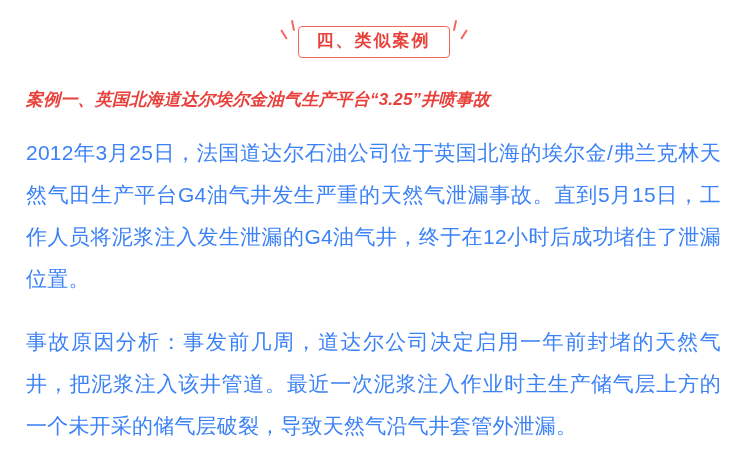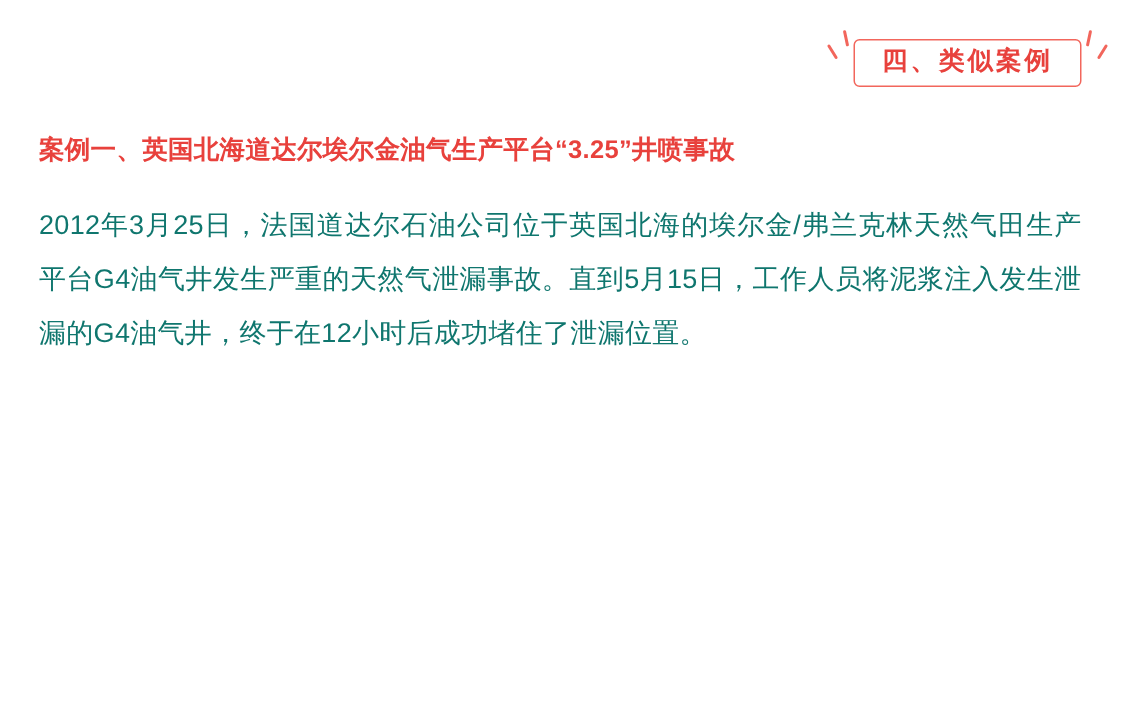--- a/index.html
+++ b/index.html
@@ -25,7 +25,7 @@
   .section-header {
     position: relative;
     display: flex;
-    justify-content: flex-end;
+    justify-content: center;
     align-items: center;
     margin-top: 22px;
     height: 40px;

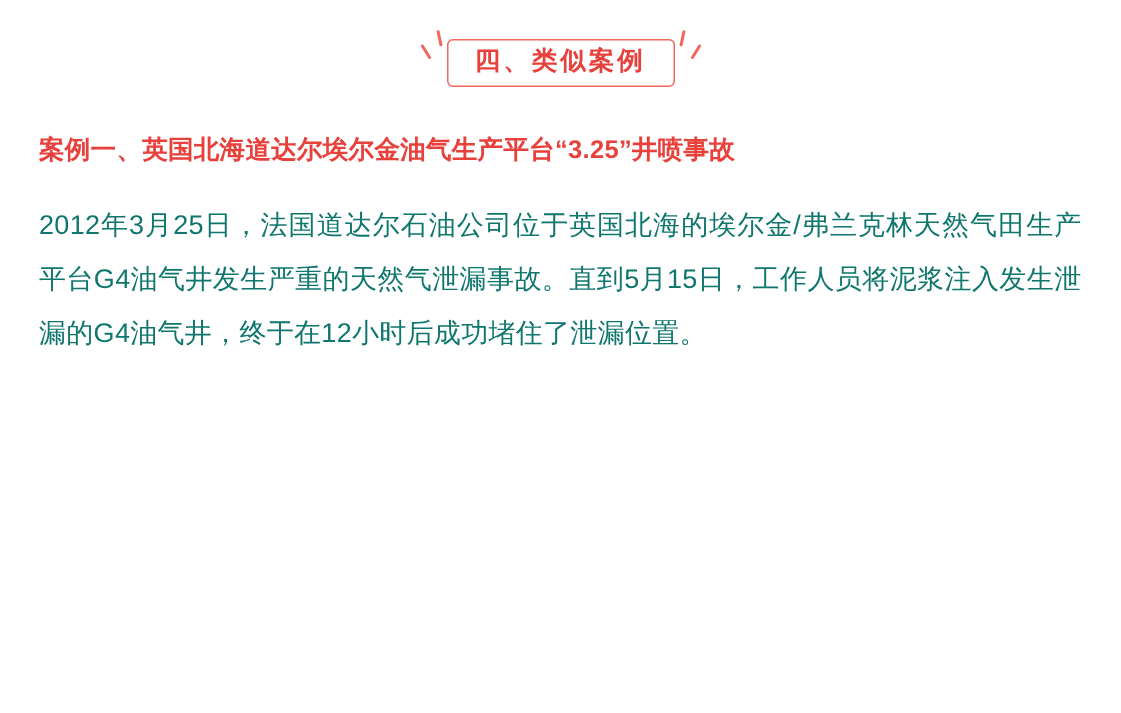--- a/index.html
+++ b/index.html
@@ -62,6 +62,7 @@
     letter-spacing: 0.2px;
     margin-top: 26px;
     line-height: 1.4;
+    font-style: italic;
   }
 
   

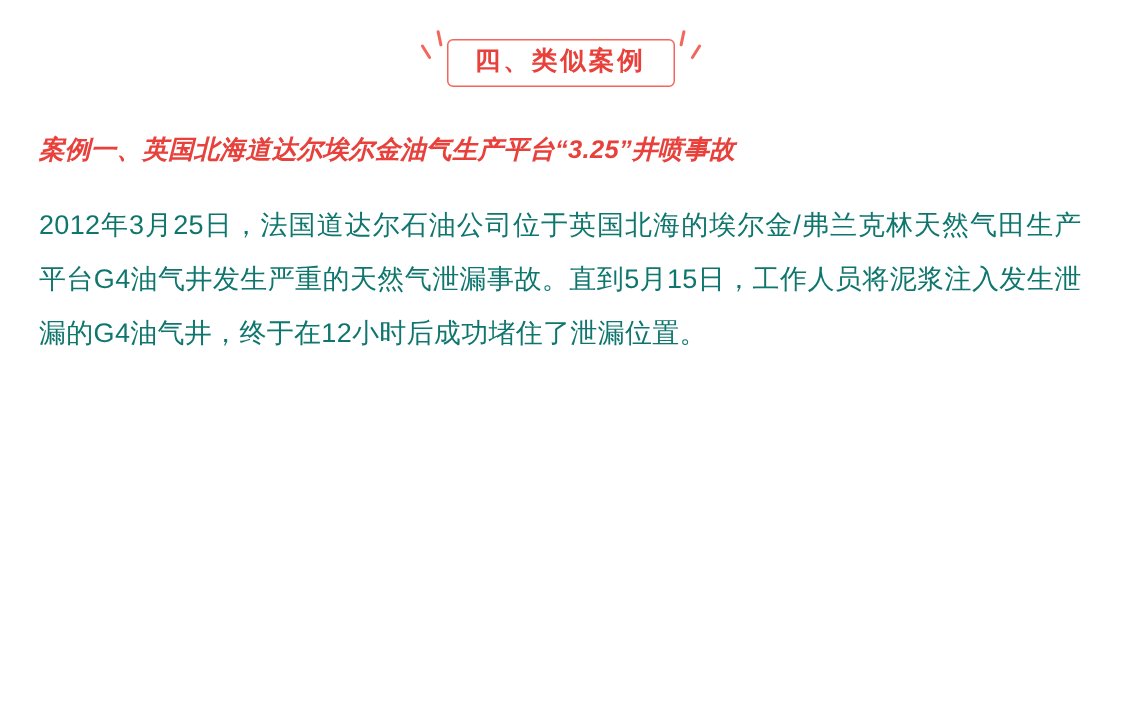--- a/index.html
+++ b/index.html
@@ -67,8 +67,8 @@
 
   
   .para {
-    color: #0f766e;
-    font-size: 18px;
+    color: #3b82f6;
+    font-size: 21px;
     line-height: 2.0;
     text-align: justify;
     text-justify: inter-ideograph;

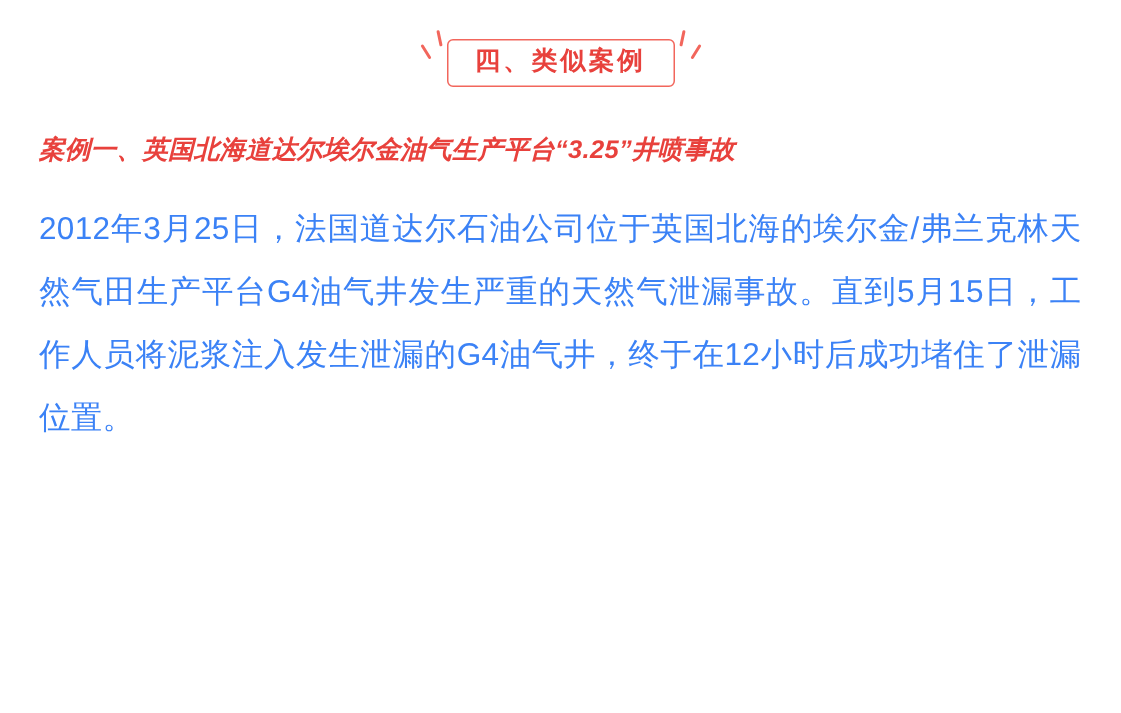--- a/index.html
+++ b/index.html
@@ -95,6 +95,7 @@
   <h2 class="case-title">案例一、英国北海道达尔埃尔金油气生产平台“3.25”井喷事故</h2>
 
   <p class="para first">2012年3月25日，法国道达尔石油公司位于英国北海的埃尔金/弗兰克林天然气田生产平台G4油气井发生严重的天然气泄漏事故。直到5月15日，工作人员将泥浆注入发生泄漏的G4油气井，终于在12小时后成功堵住了泄漏位置。</p>
+  <p class="para">事故原因分析：事发前几周，道达尔公司决定启用一年前封堵的天然气井，把泥浆注入该井管道。最近一次泥浆注入作业时主生产储气层上方的一个未开采的储气层破裂，导致天然气沿气井套管外泄漏。</p>
 
 </div>
 

